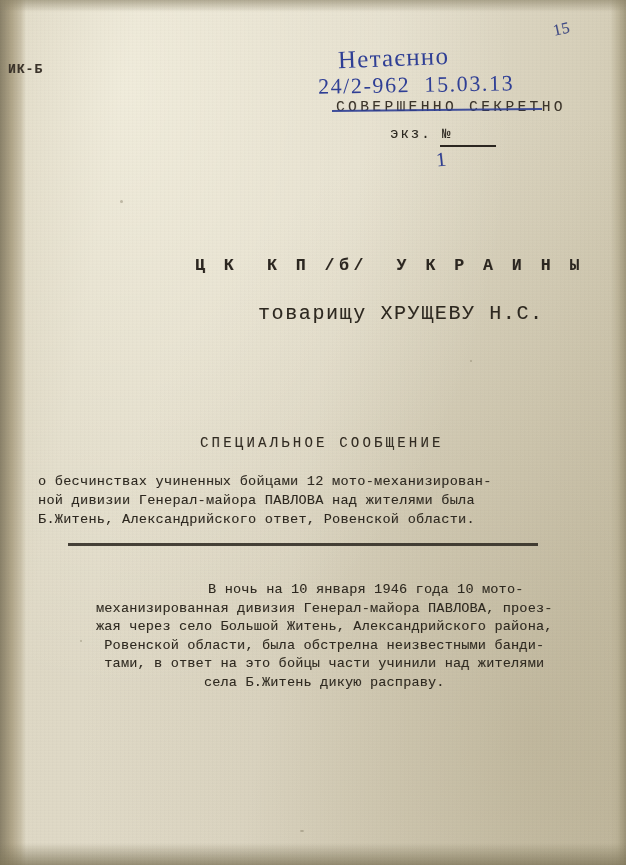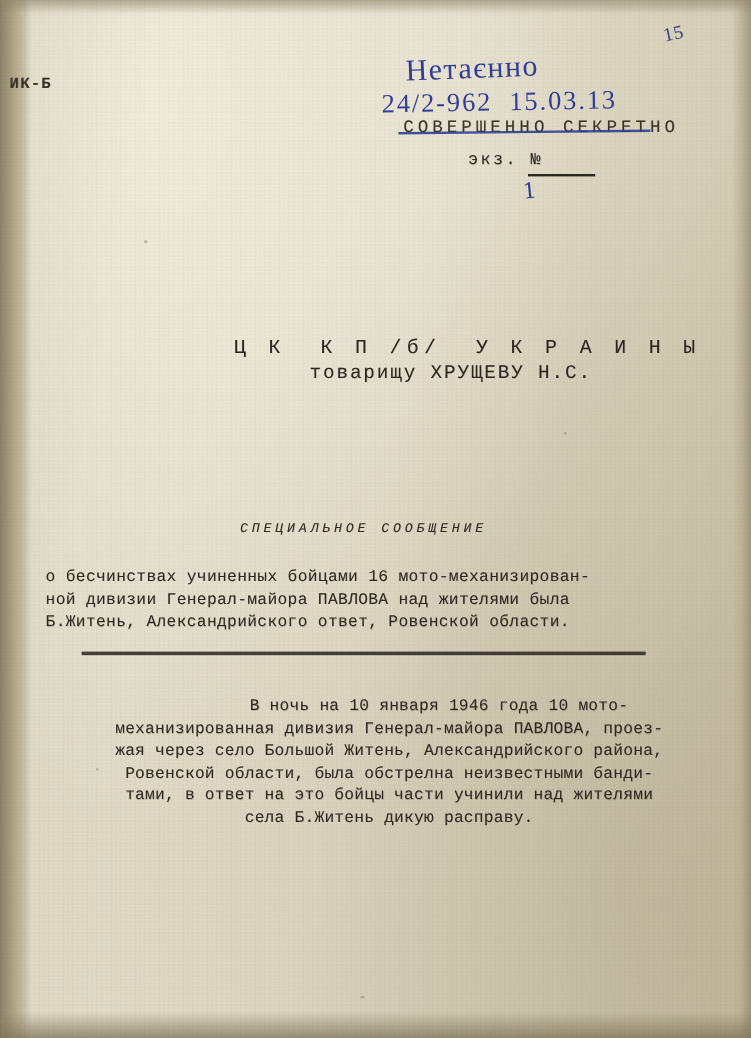--- a/index.html
+++ b/index.html
@@ -136,9 +136,8 @@
     left: 195px; top: 256px;
     font-size: 16.5px;
     letter-spacing: 4.5px;
-    font-weight: normal;
+    font-weight: bold;
     color: #2b2620;
-    margin-top: 24px;
   }
   .addressee-sub {
     left: 258px; top: 302px;

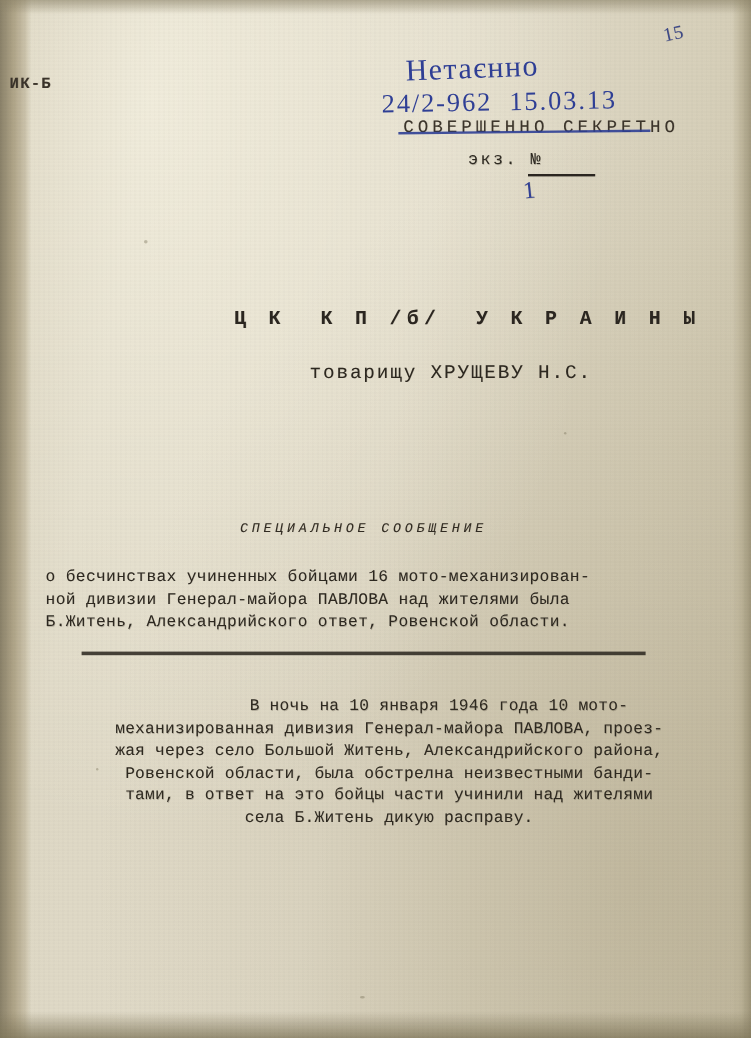--- a/index.html
+++ b/index.html
@@ -141,7 +141,7 @@
   }
   .addressee-sub {
     left: 258px; top: 302px;
-    font-size: 16px;
+    font-size: 20px;
     letter-spacing: 1.6px;
     color: #2d2820;
   }

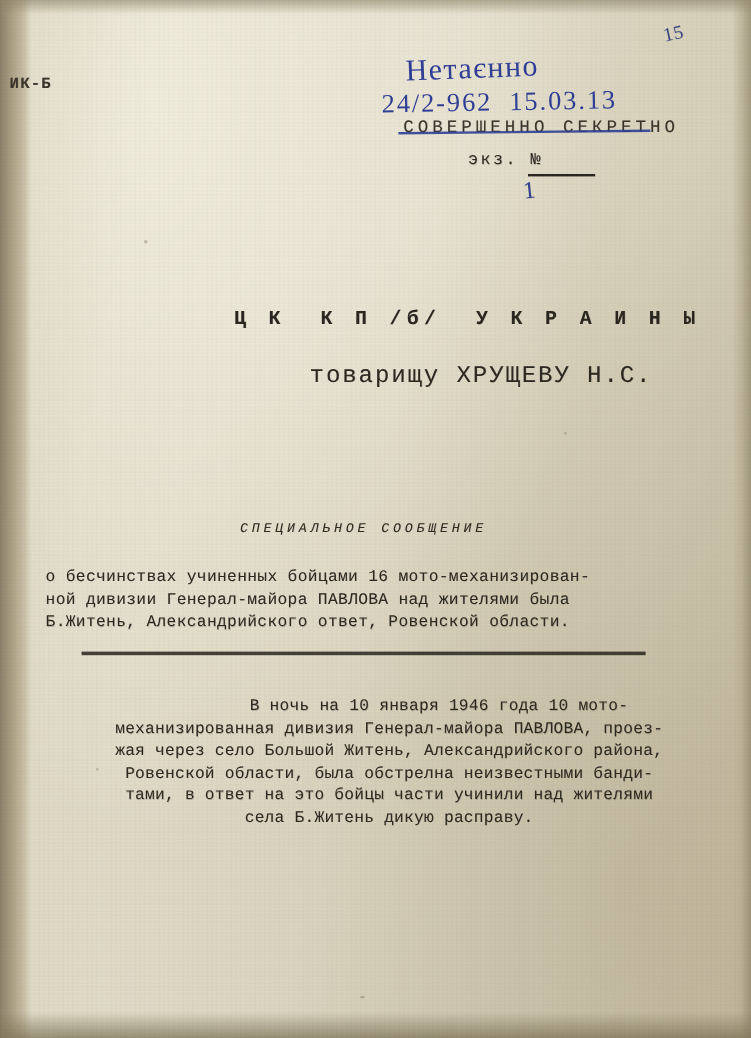--- a/index.html
+++ b/index.html
@@ -147,10 +147,9 @@
   }
   .doc-kind {
     left: 200px; top: 435px;
-    font-size: 11px;
+    font-size: 14px;
     letter-spacing: 3.2px;
     color: #312b22;
-    font-style: italic;
   }
   .subject {
     left: 38px; top: 472px;

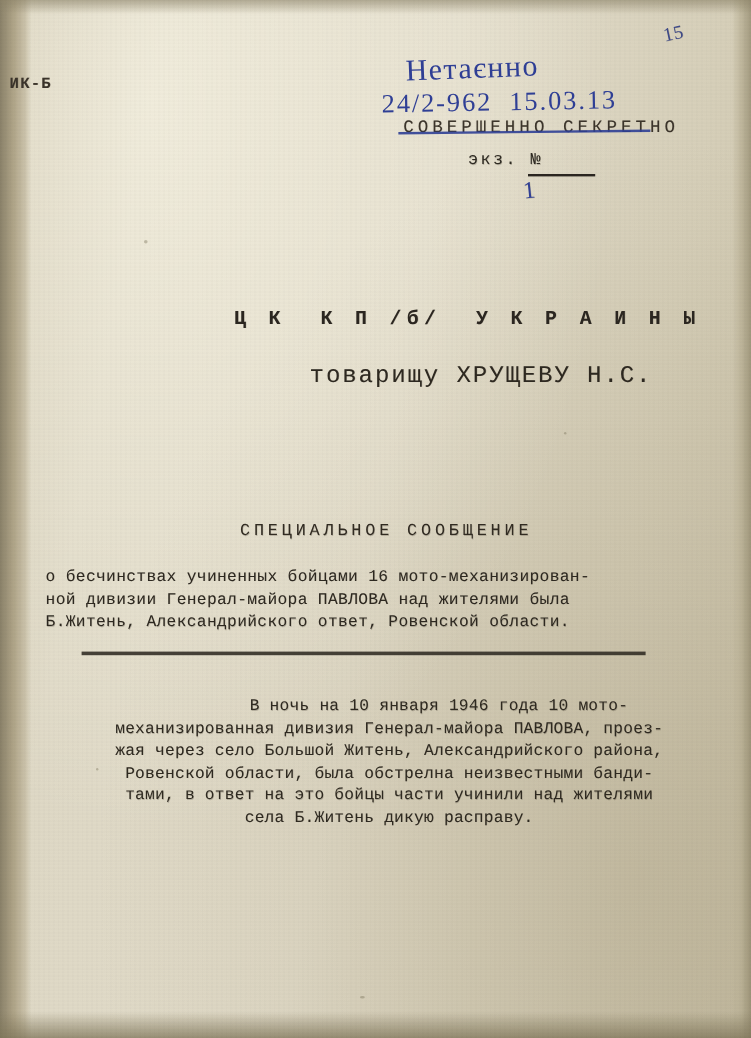--- a/index.html
+++ b/index.html
@@ -211,7 +211,7 @@
 
   <div class="typed doc-kind">СПЕЦИАЛЬНОЕ СООБЩЕНИЕ</div>
 
-  <div class="typed subject"><span>о бесчинствах учиненных бойцами 16 мото-механизирован-</span>
+  <div class="typed subject"><span>о бесчинствах учиненных бойцами 12 мото-механизирован-</span>
 <span>ной дивизии Генерал-майора ПАВЛОВА над жителями была</span>
 <span>Б.Житень, Александрийского ответ, Ровенской области.</span></div>
 

